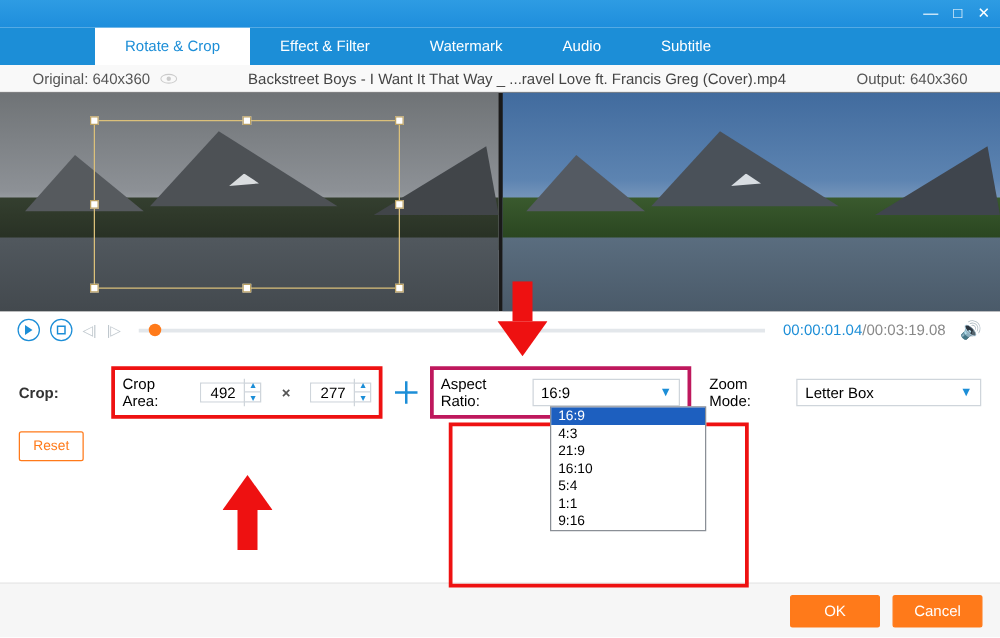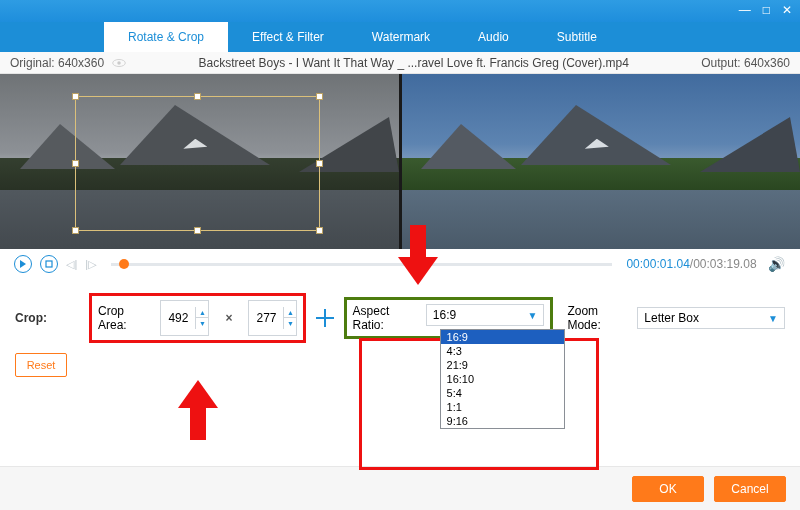--- a/index.html
+++ b/index.html
@@ -7,7 +7,7 @@
 .titlebar{height:22px;background:linear-gradient(#2e9ce3,#1e8edc);position:relative}
 .wnd-ctrl{position:absolute;right:8px;top:3px;display:flex;gap:12px;color:#fff;font-size:13px}
 .wnd-ctrl span{cursor:pointer}
-.tabs{height:30px;background:#1c8ed7;display:flex;align-items:flex-end;padding-left:104px}
+.tabs{height:30px;background:#1c8ed7;display:flex;align-items:flex-end;padding-left:76px}
 .tab{color:#fff;font-size:12px;padding:0 24px;height:30px;line-height:30px;cursor:pointer}
 .tab.active{background:#fff;color:#1c8ed7}
 .infobar{height:22px;background:#f9f9f9;border-bottom:1px solid #e5e5e5;display:flex;align-items:center;justify-content:space-between;padding:0 10px;color:#555;font-size:11px}

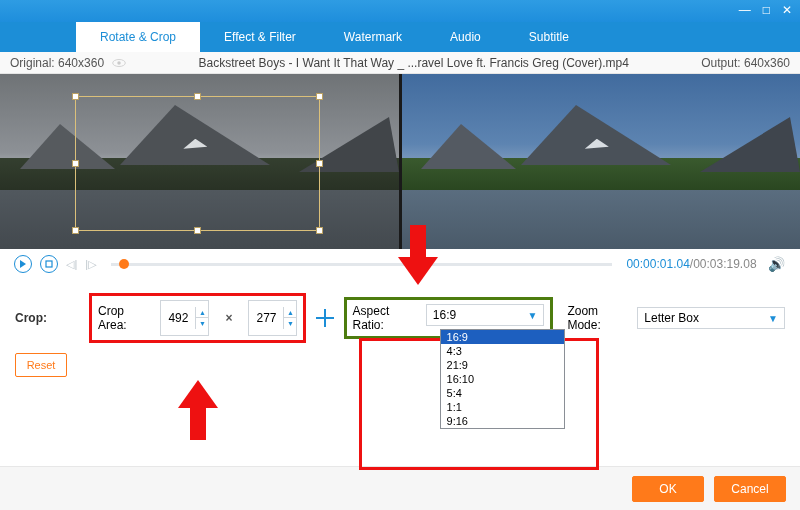--- a/index.html
+++ b/index.html
@@ -10,7 +10,7 @@
 .tabs{height:30px;background:#1c8ed7;display:flex;align-items:flex-end;padding-left:76px}
 .tab{color:#fff;font-size:12px;padding:0 24px;height:30px;line-height:30px;cursor:pointer}
 .tab.active{background:#fff;color:#1c8ed7}
-.infobar{height:22px;background:#f9f9f9;border-bottom:1px solid #e5e5e5;display:flex;align-items:center;justify-content:space-between;padding:0 10px;color:#555;font-size:11px}
+.infobar{height:22px;background:#f9f9f9;border-bottom:1px solid #e5e5e5;display:flex;align-items:center;justify-content:space-between;padding:0 26px;color:#555;font-size:11px}
 .infobar .mid{flex:1;text-align:center;color:#444}
 .eye{width:14px;height:10px;margin-left:8px;opacity:.4}
 .previews{height:175px;background:#1a1a1a;display:flex;gap:3px}

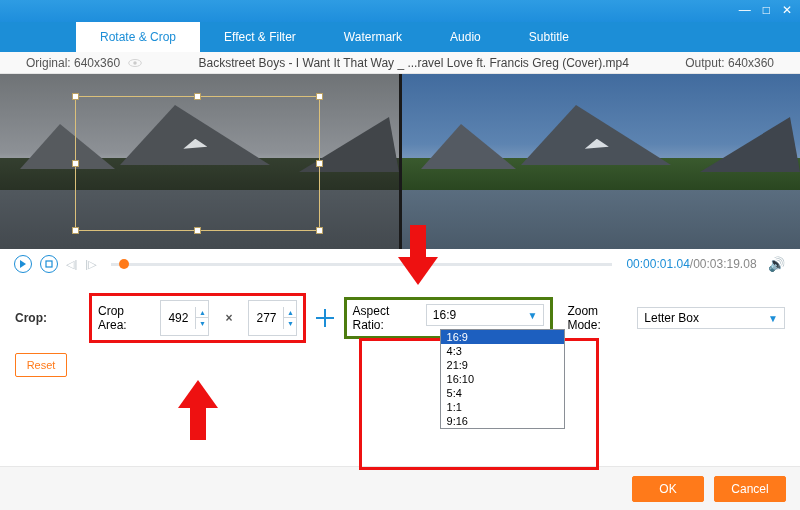--- a/index.html
+++ b/index.html
@@ -47,7 +47,7 @@
 .rot{width:36px;height:30px;background:#1c8ed7;color:#fff;display:flex;align-items:center;justify-content:center;border-radius:2px;cursor:pointer;font-size:14px}
 .apply{margin-left:14px;height:26px;padding:0 12px;border:1px solid #ff7a1a;background:#fff;color:#ff7a1a;border-radius:2px;cursor:pointer;font-size:11px}
 .croparea{display:flex;align-items:center;gap:16px;border:3px solid #e11;padding:4px 6px}
-.spin{display:flex;align-items:center;border:1px solid #cfd5db;background:#fff;height:36px}
+.spin{display:flex;align-items:center;border:1px solid #cfd5db;background:#fff;height:16px}
 .spin input{width:34px;border:0;text-align:center;font-size:12px;outline:none}
 .spinbtns{display:flex;flex-direction:column;border-left:1px solid #cfd5db}
 .spinbtns span{width:12px;height:11px;font-size:7px;color:#1c8ed7;text-align:center;line-height:11px;cursor:pointer}

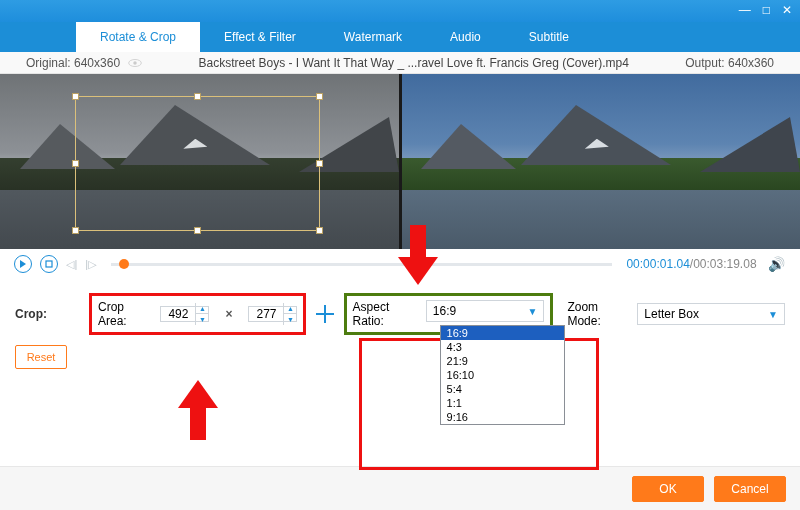--- a/index.html
+++ b/index.html
@@ -57,7 +57,7 @@
 .center-ic:before,.center-ic:after{content:"";position:absolute;background:#1c8ed7}
 .center-ic:before{left:0;right:0;top:8px;height:2px}
 .center-ic:after{top:0;bottom:0;left:8px;width:2px}
-.ar-box{border:3px solid #4d7c0f;padding:4px 6px;display:flex;gap:6px;position:relative}
+.ar-box{border:3px solid #be185d;padding:4px 6px;display:flex;align-items:center;gap:6px;position:relative}
 .select{border:1px solid #cfd5db;background:#fff;height:22px;display:flex;align-items:center;justify-content:space-between;padding:0 6px;cursor:pointer}
 .select.ar{width:125px}
 .select.zoom{width:155px}

